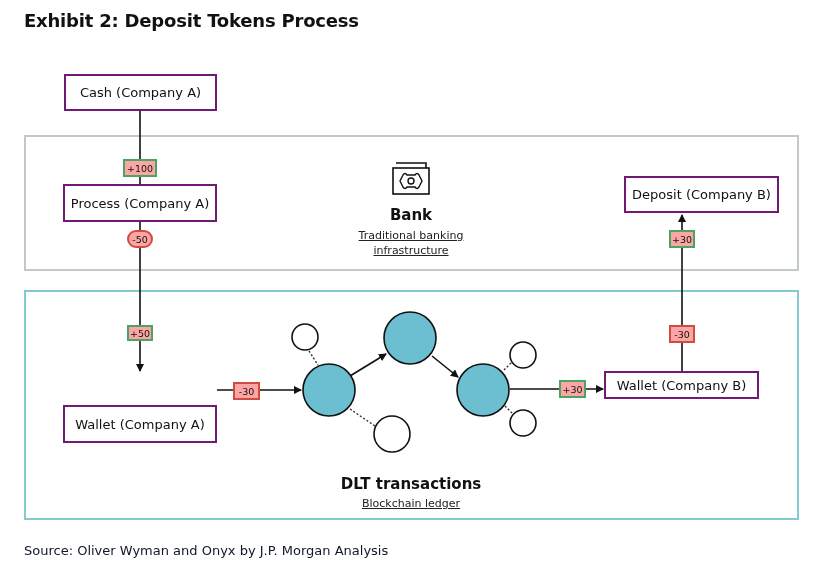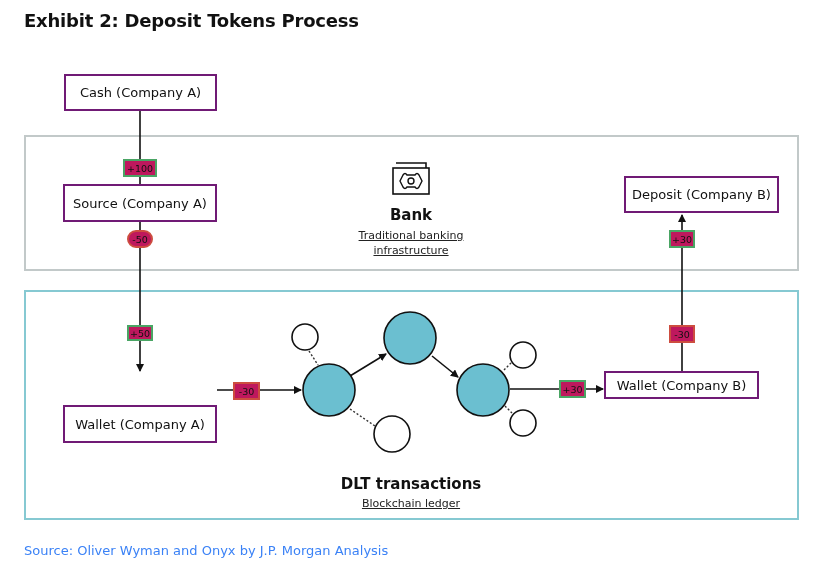--- a/index.html
+++ b/index.html
@@ -9,7 +9,7 @@
   .bank-area { left:24px; top:135px; width:775px; height:136px; border:2px solid #c2c9c9; }
   .dlt-area { left:24px; top:290px; width:775px; height:230px; border:2px solid #86c9d2; }
   .node { position:absolute; box-sizing:border-box; border:2px solid #701a75; background:#fff; display:flex; align-items:center; justify-content:center; font-size:13px; white-space:nowrap; }
-  .badge { position:absolute; box-sizing:border-box; background:#be185d; font-size:9.5px; display:flex; align-items:center; justify-content:center; border:2px solid; }
+  .badge { position:absolute; box-sizing:border-box; background:#fca5a5; font-size:9.5px; display:flex; align-items:center; justify-content:center; border:2px solid; }
   .badge.pos { border-color:#4aa564; }
   .badge.neg { border-color:#cd4d40; }
   .label-bold { position:absolute; font-weight:bold; text-align:center; }

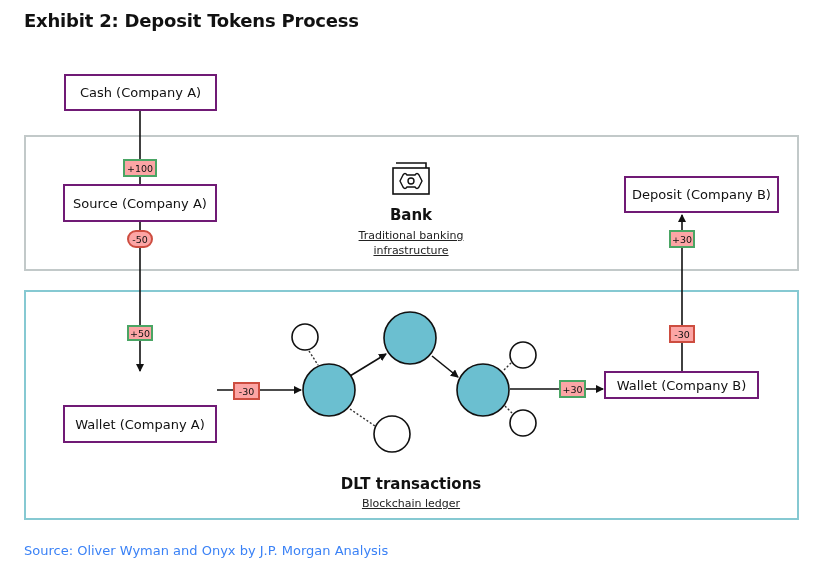--- a/index.html
+++ b/index.html
@@ -65,7 +65,7 @@
   <span>Cash (Company A)</span>
 </div>
 <div class="node" style="left:63px;top:184px;width:154px;height:38px;">
-  <span>Source (Company A)</span>
+  <span>Process (Company A)</span>
 </div>
 <div class="node" style="left:63px;top:373px;width:154px;height:38px;margin-top:32px;">
   <span>Wallet (Company A)</span>

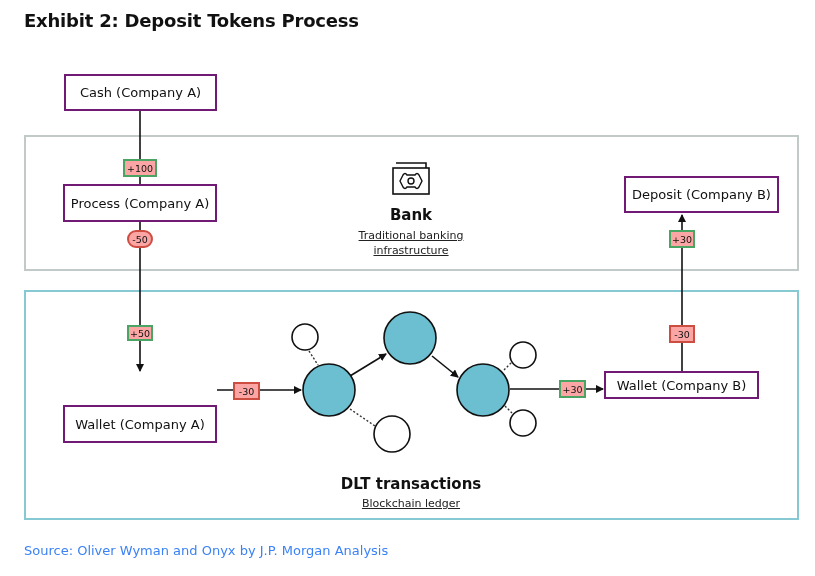--- a/index.html
+++ b/index.html
@@ -14,7 +14,7 @@
   .badge.neg { border-color:#cd4d40; }
   .label-bold { position:absolute; font-weight:bold; text-align:center; }
   .label-sub { position:absolute; text-align:center; font-size:11px; color:#222;text-decoration:underline; }
-  .source { position:absolute; left:24px; top:543px; font-size:13px; color:#3b82f6; }
+  .source { position:absolute; left:24px; top:543px; font-size:13px; color:#0f172a; }
   svg.lines { position:absolute; left:0; top:0; }
 </style>
 </head>

